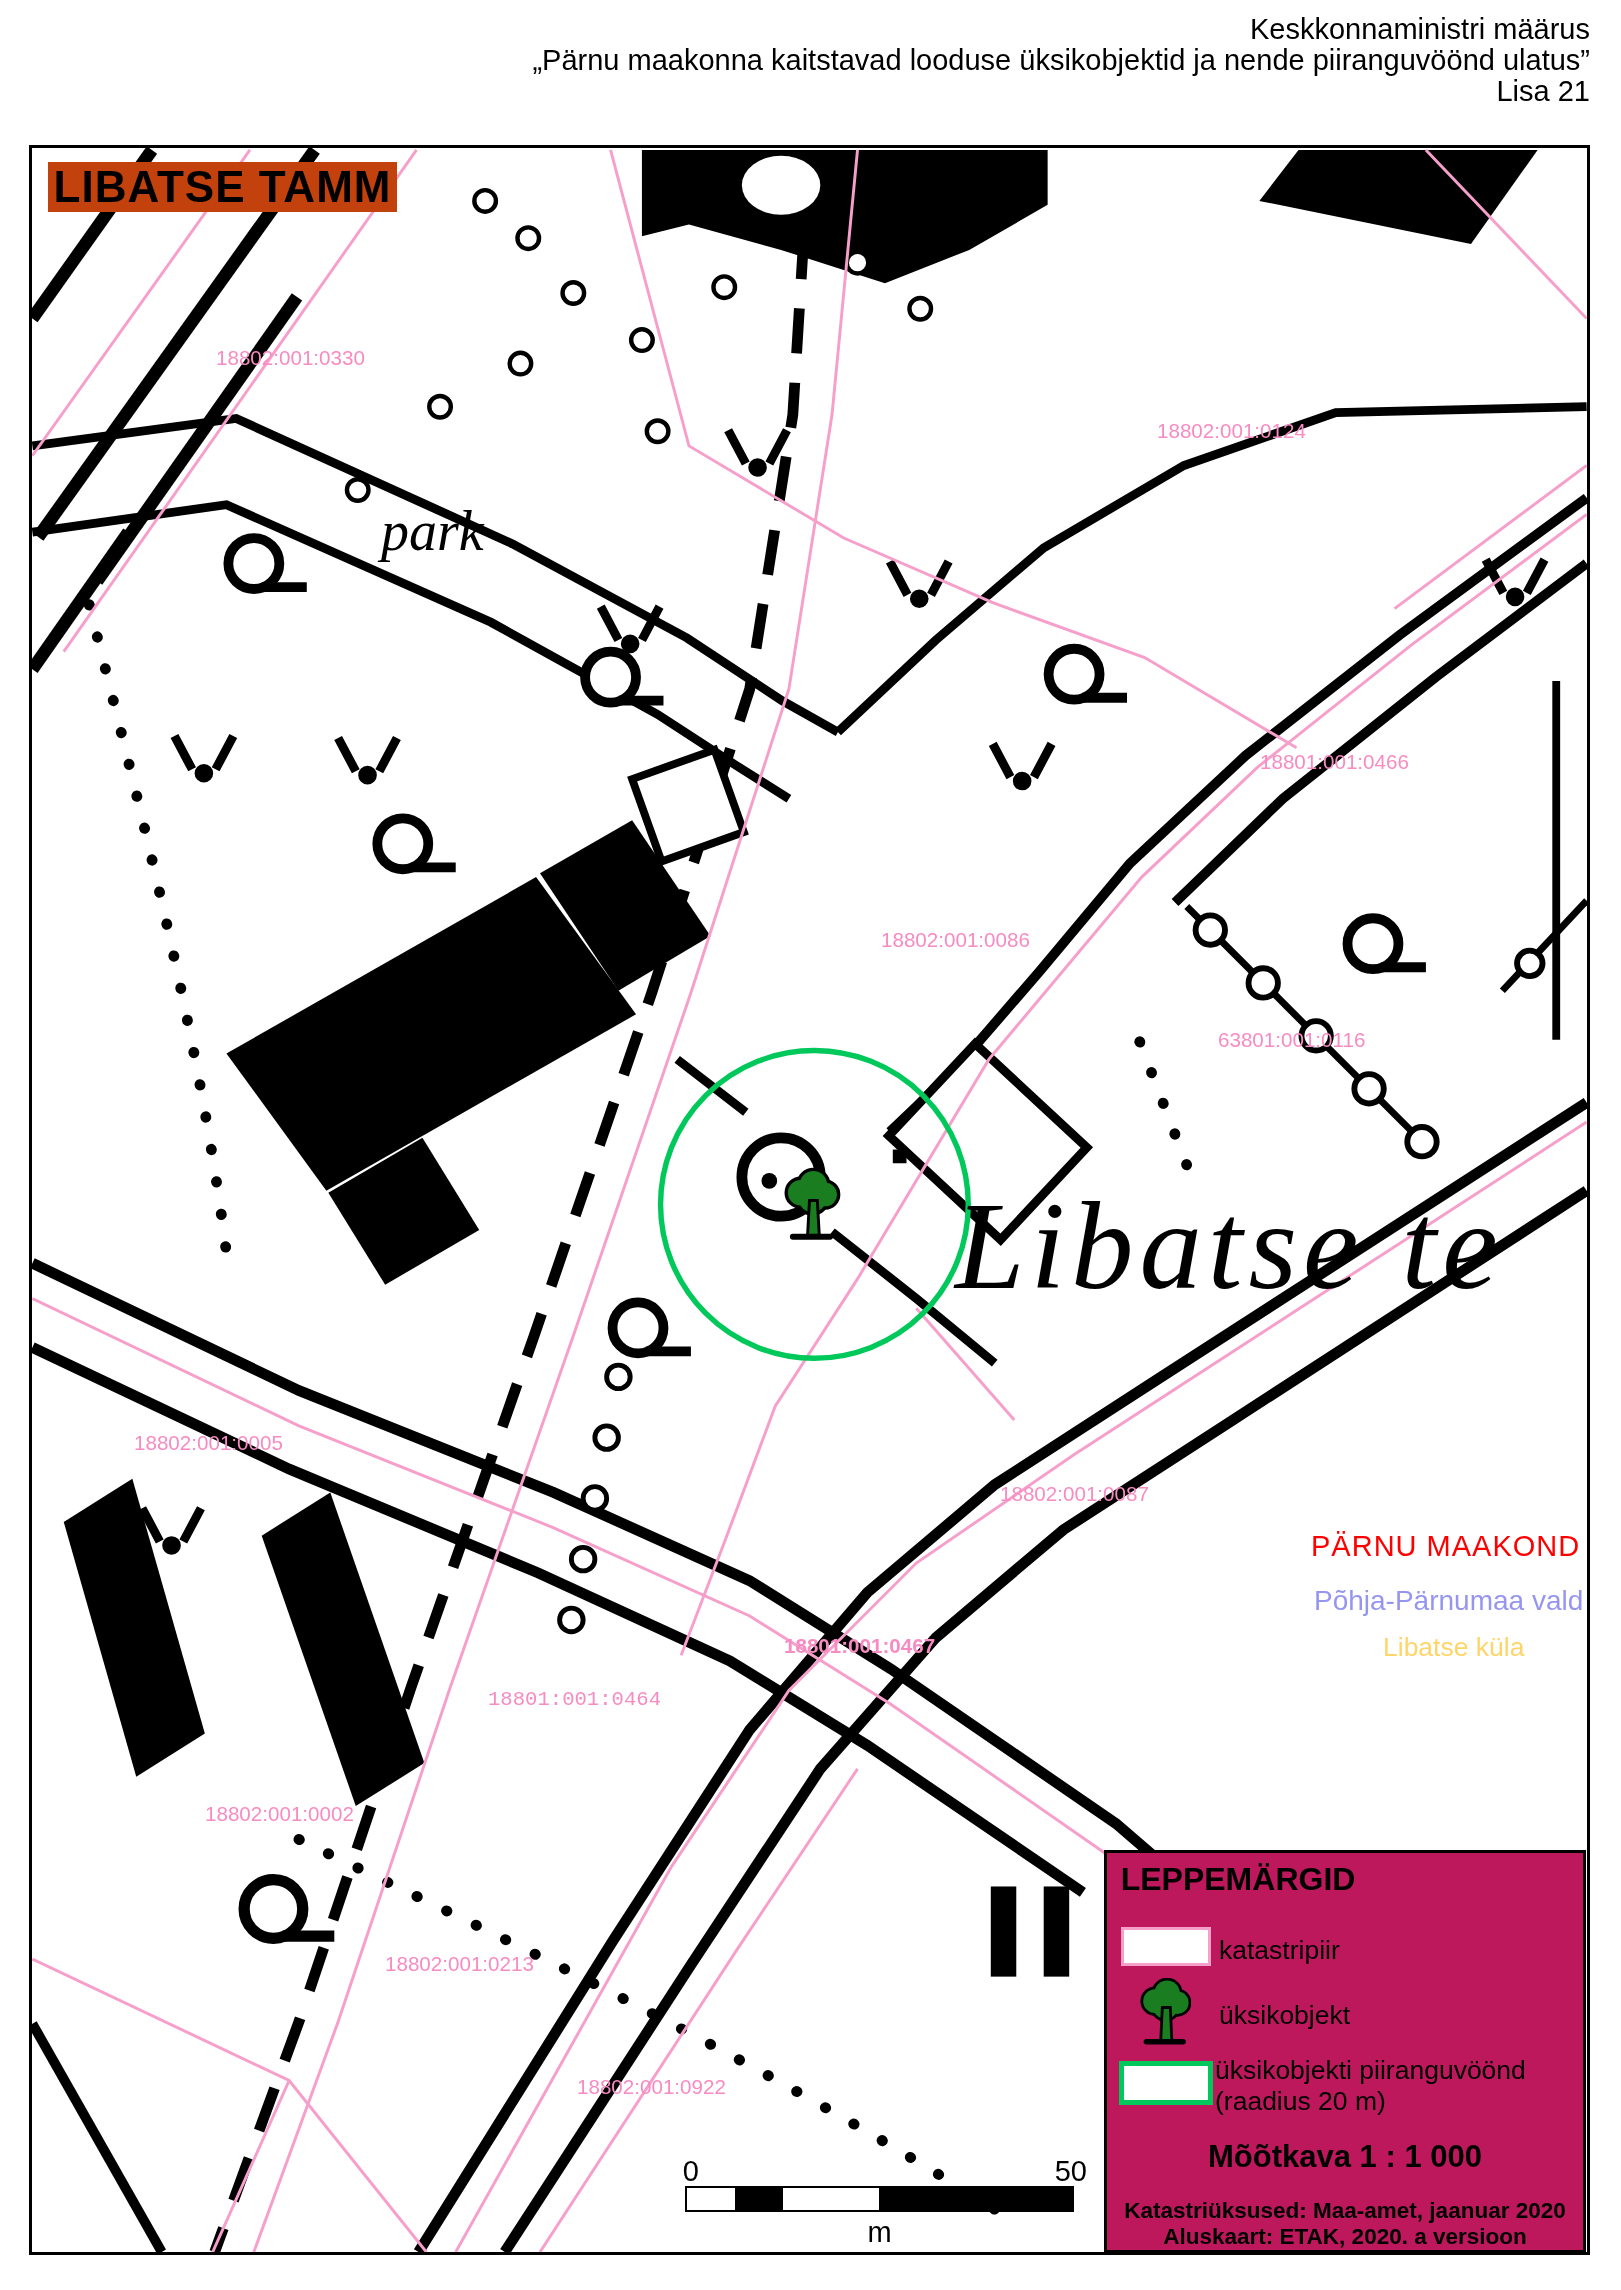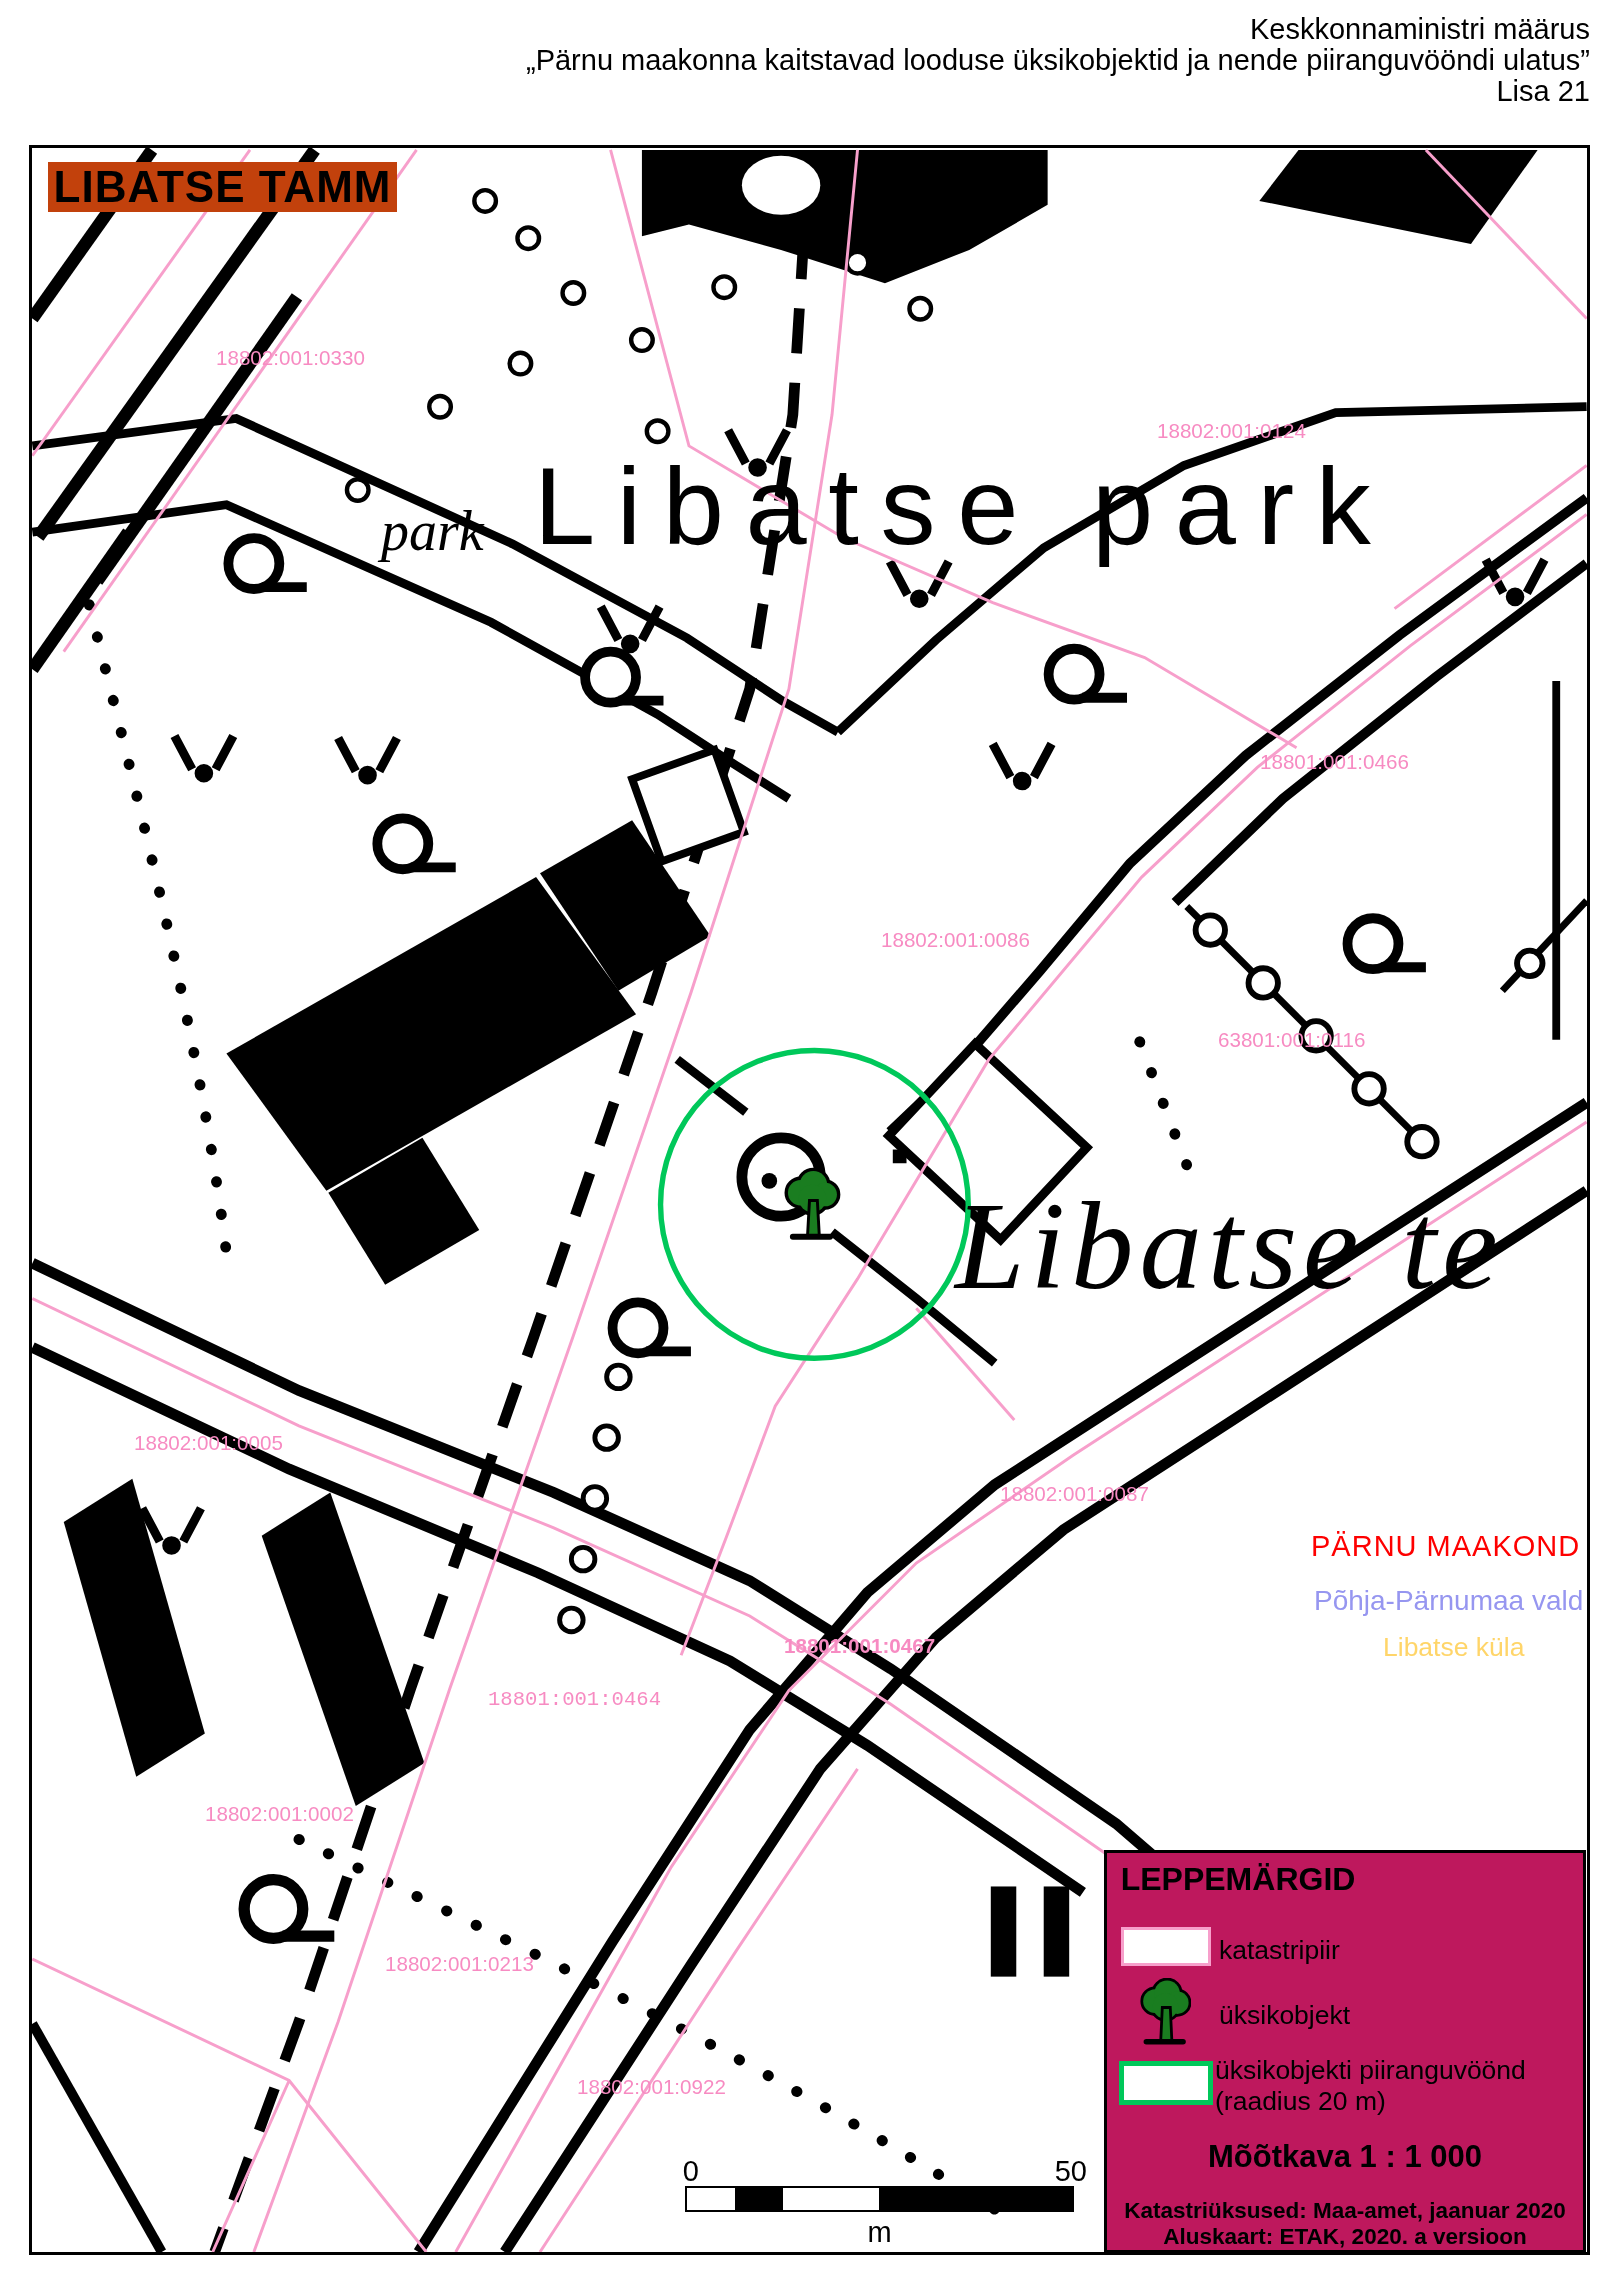--- a/index.html
+++ b/index.html
@@ -49,7 +49,7 @@
 <div class="page">
 
   <div class="hdr hdr1">Keskkonnaministri määrus</div>
-  <div class="hdr hdr2">„Pärnu maakonna kaitstavad looduse üksikobjektid ja nende piiranguvööndi ulatus”</div>
+  <div class="hdr hdr2">„Pärnu maakonna kaitstavad looduse üksikobjektid ja nende piiranguvöönd ulatus”</div>
   <div class="hdr hdr3">Lisa 21</div>
 
   <div class="map-frame">

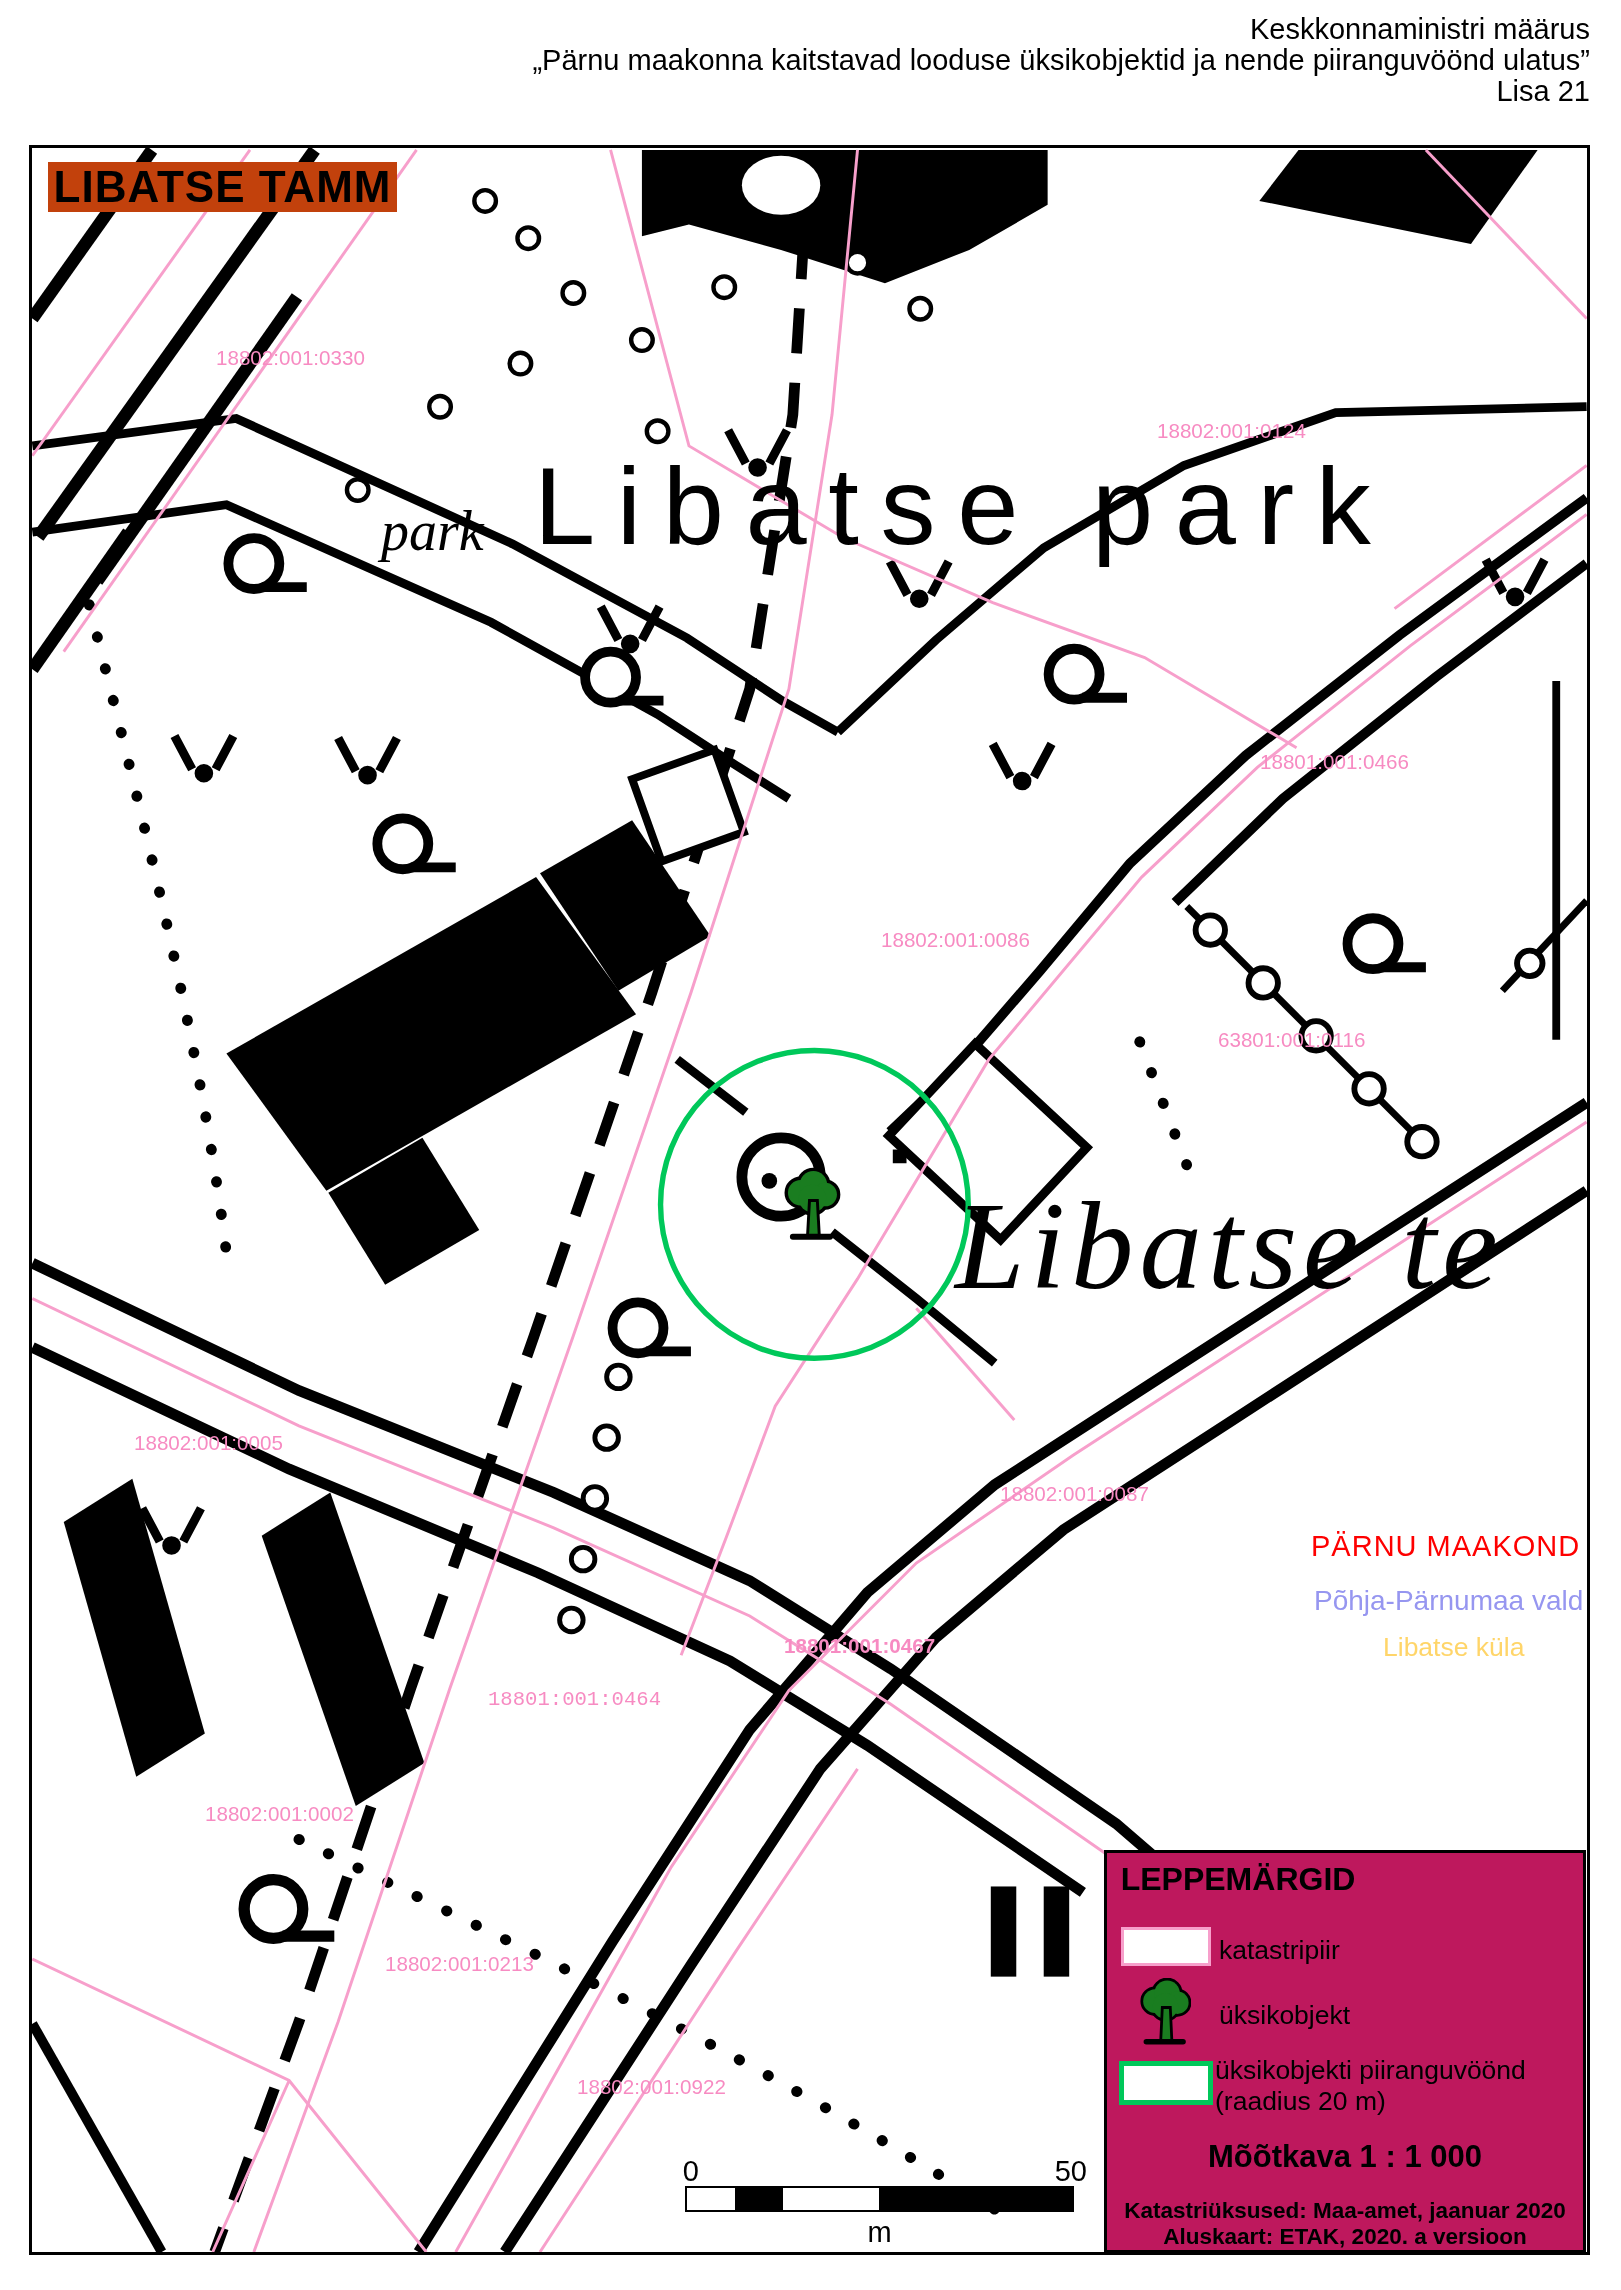--- a/index.html
+++ b/index.html
@@ -243,7 +243,6 @@
 
     <div class="map-title">LIBATSE TAMM</div>
     <div class="lbl lbl-park">park</div>
-    <div class="lbl lbl-bigpark">Libatse park</div>
     <div class="lbl lbl-street">Libatse te</div>
     <div class="lbl lbl-county">PÄRNU MAAKOND</div>
     <div class="lbl lbl-muni">Põhja-Pärnumaa vald</div>

